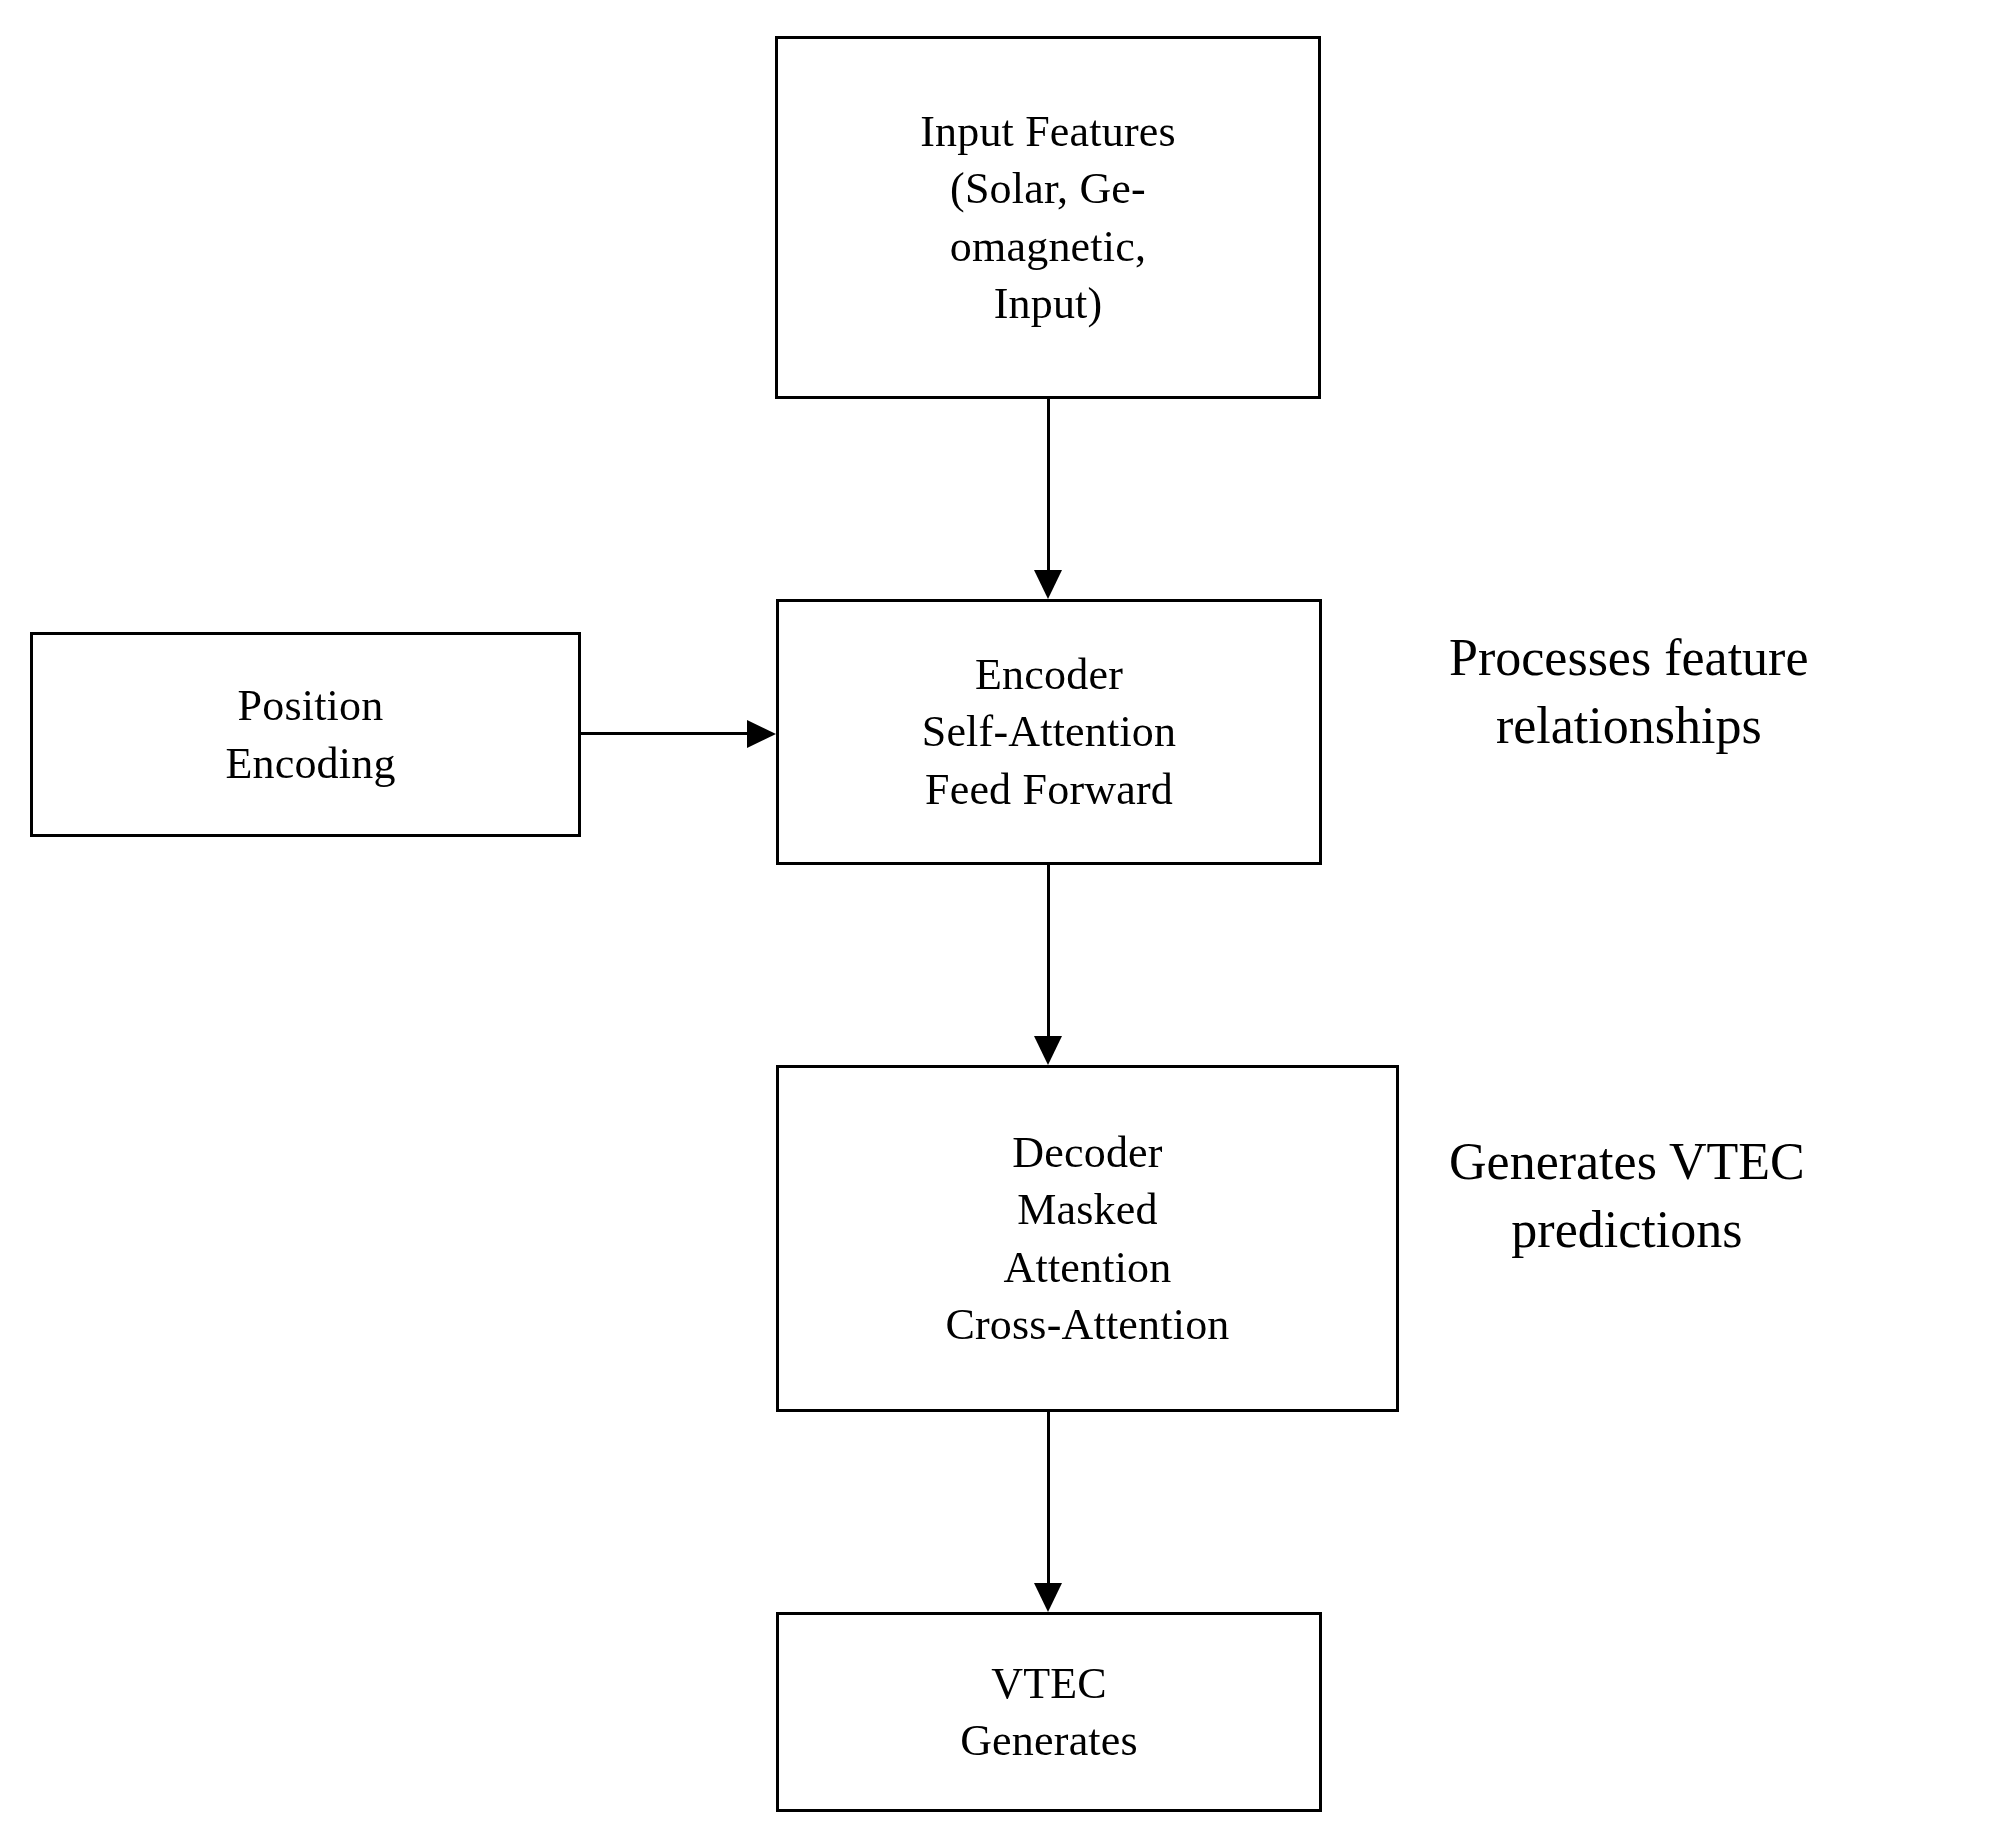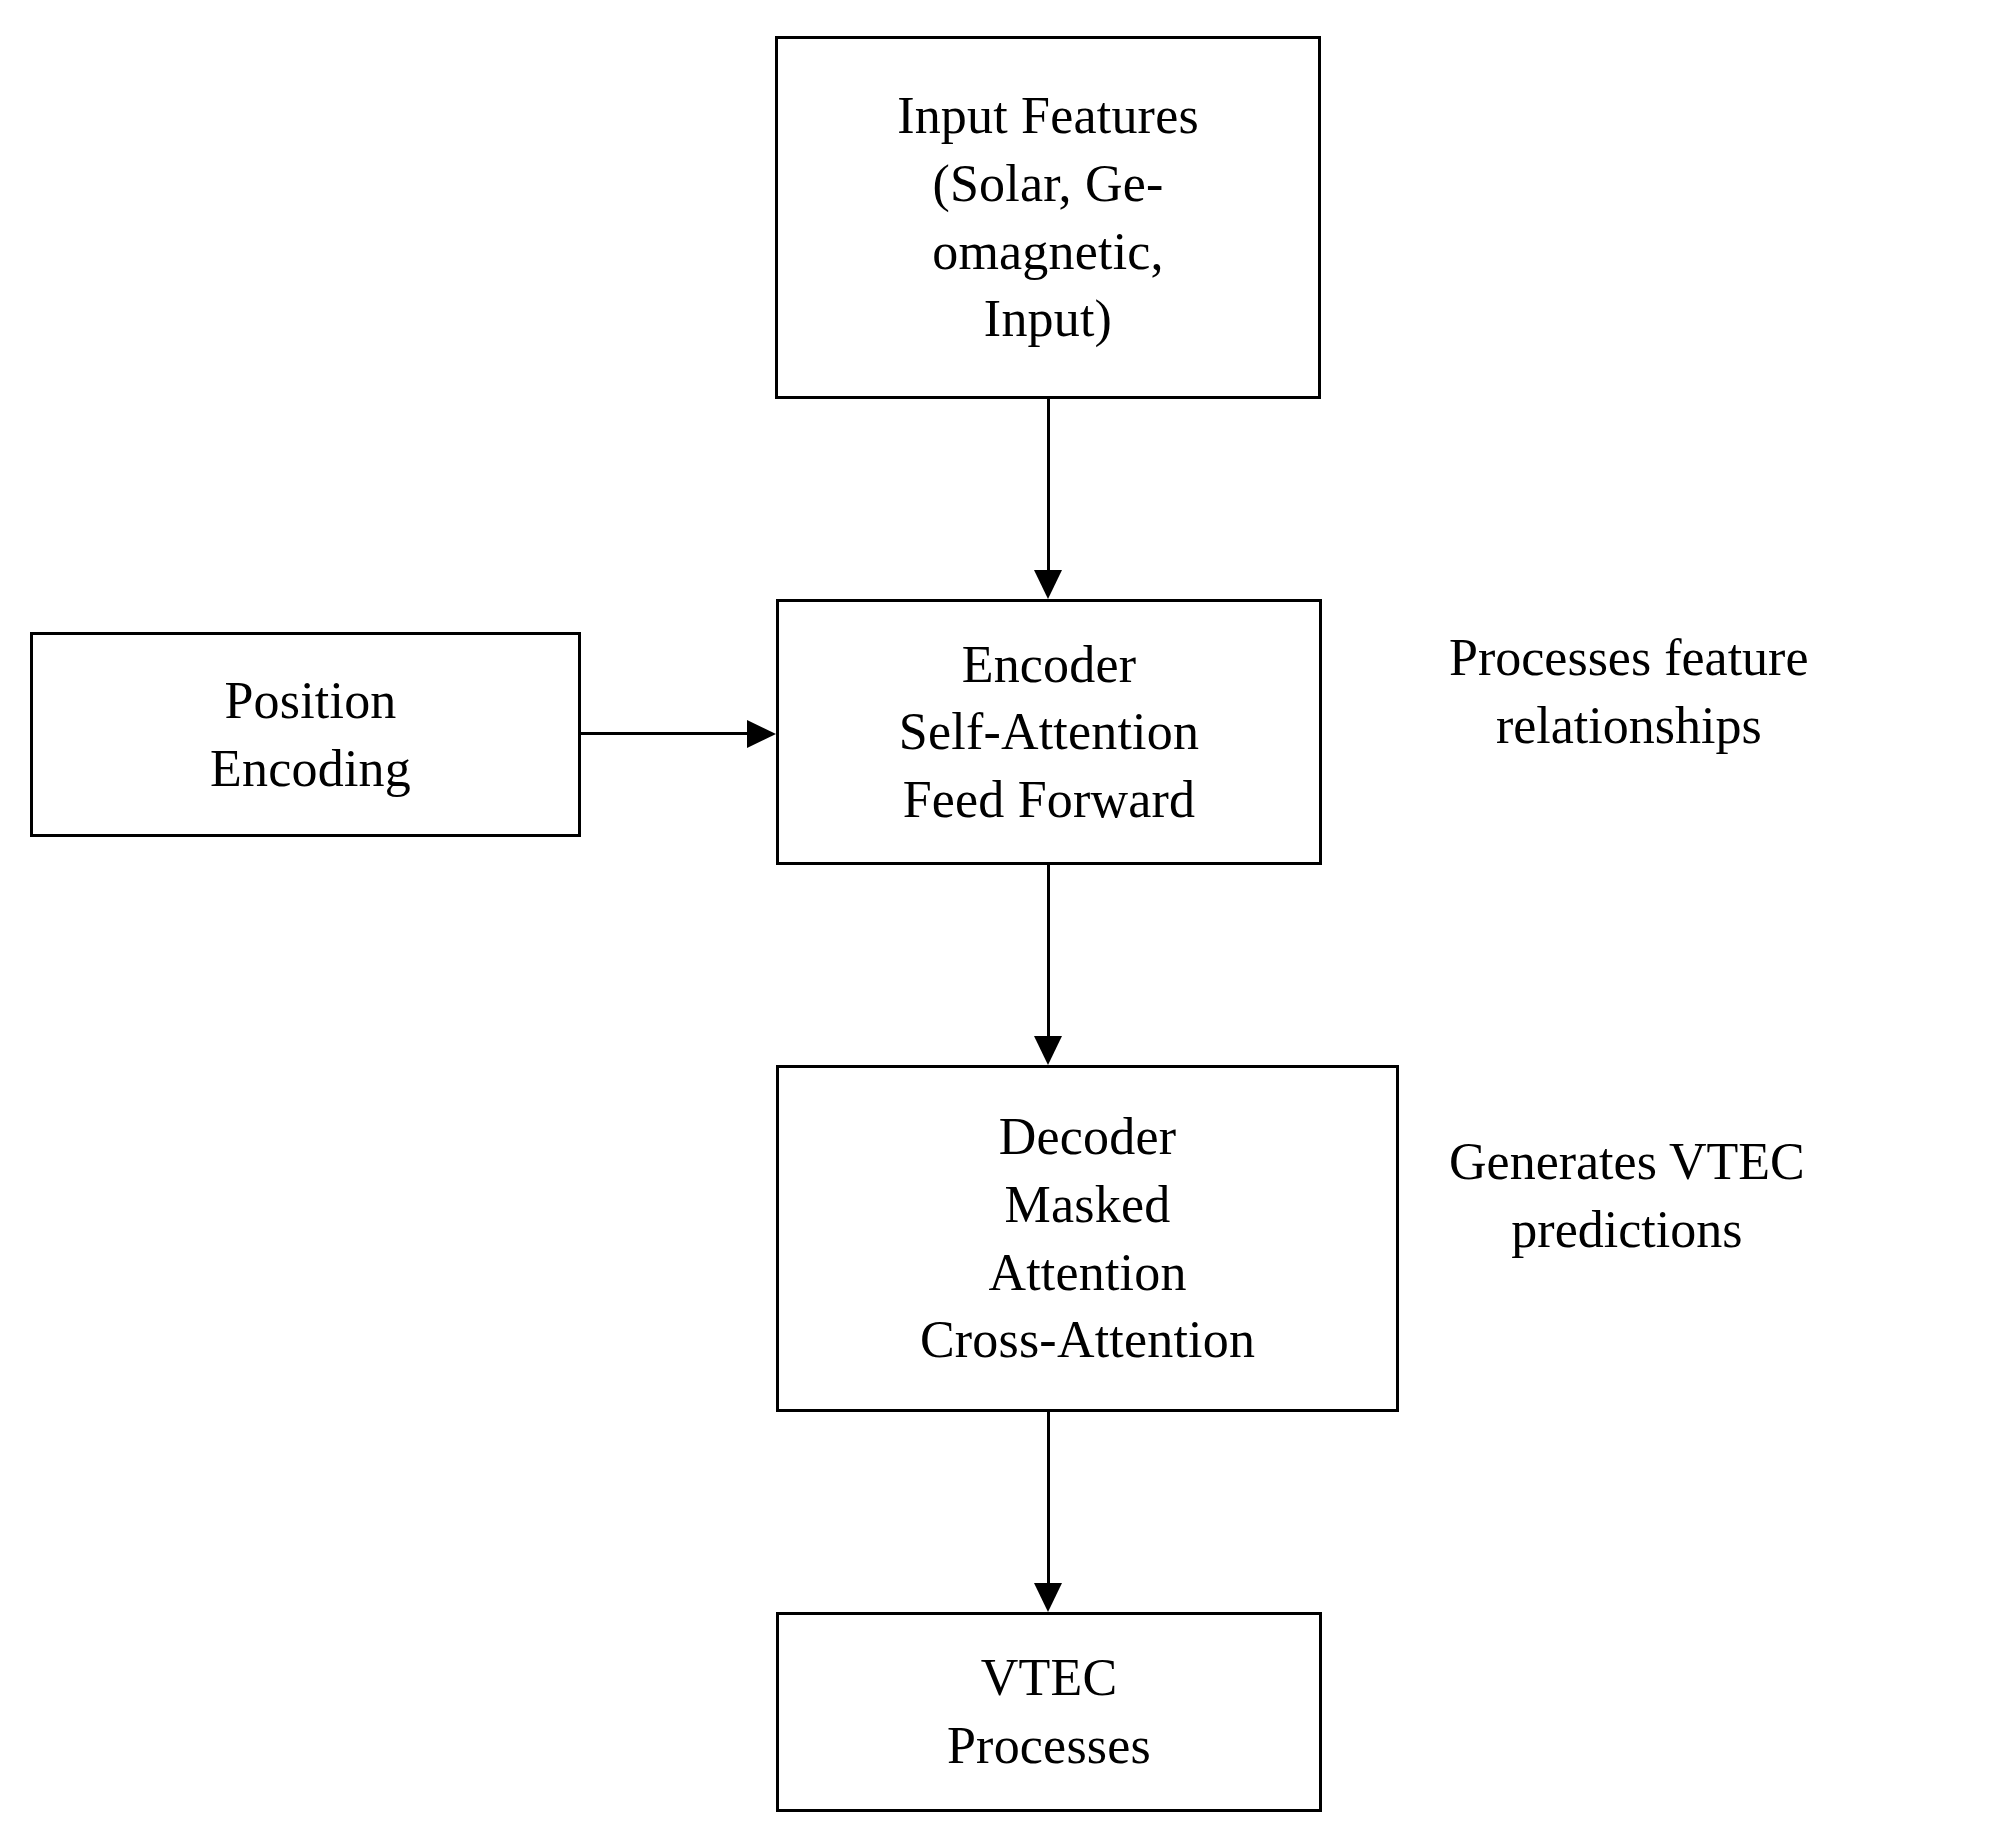--- a/index.html
+++ b/index.html
@@ -29,7 +29,7 @@
     justify-content: center;
     text-align: right;
     line-height: 1.30;
-    font-size: 52px;
+    font-size: 44px;
     letter-spacing: 0.2px;
   }
   .node .ln { display: block; white-space: nowrap; }

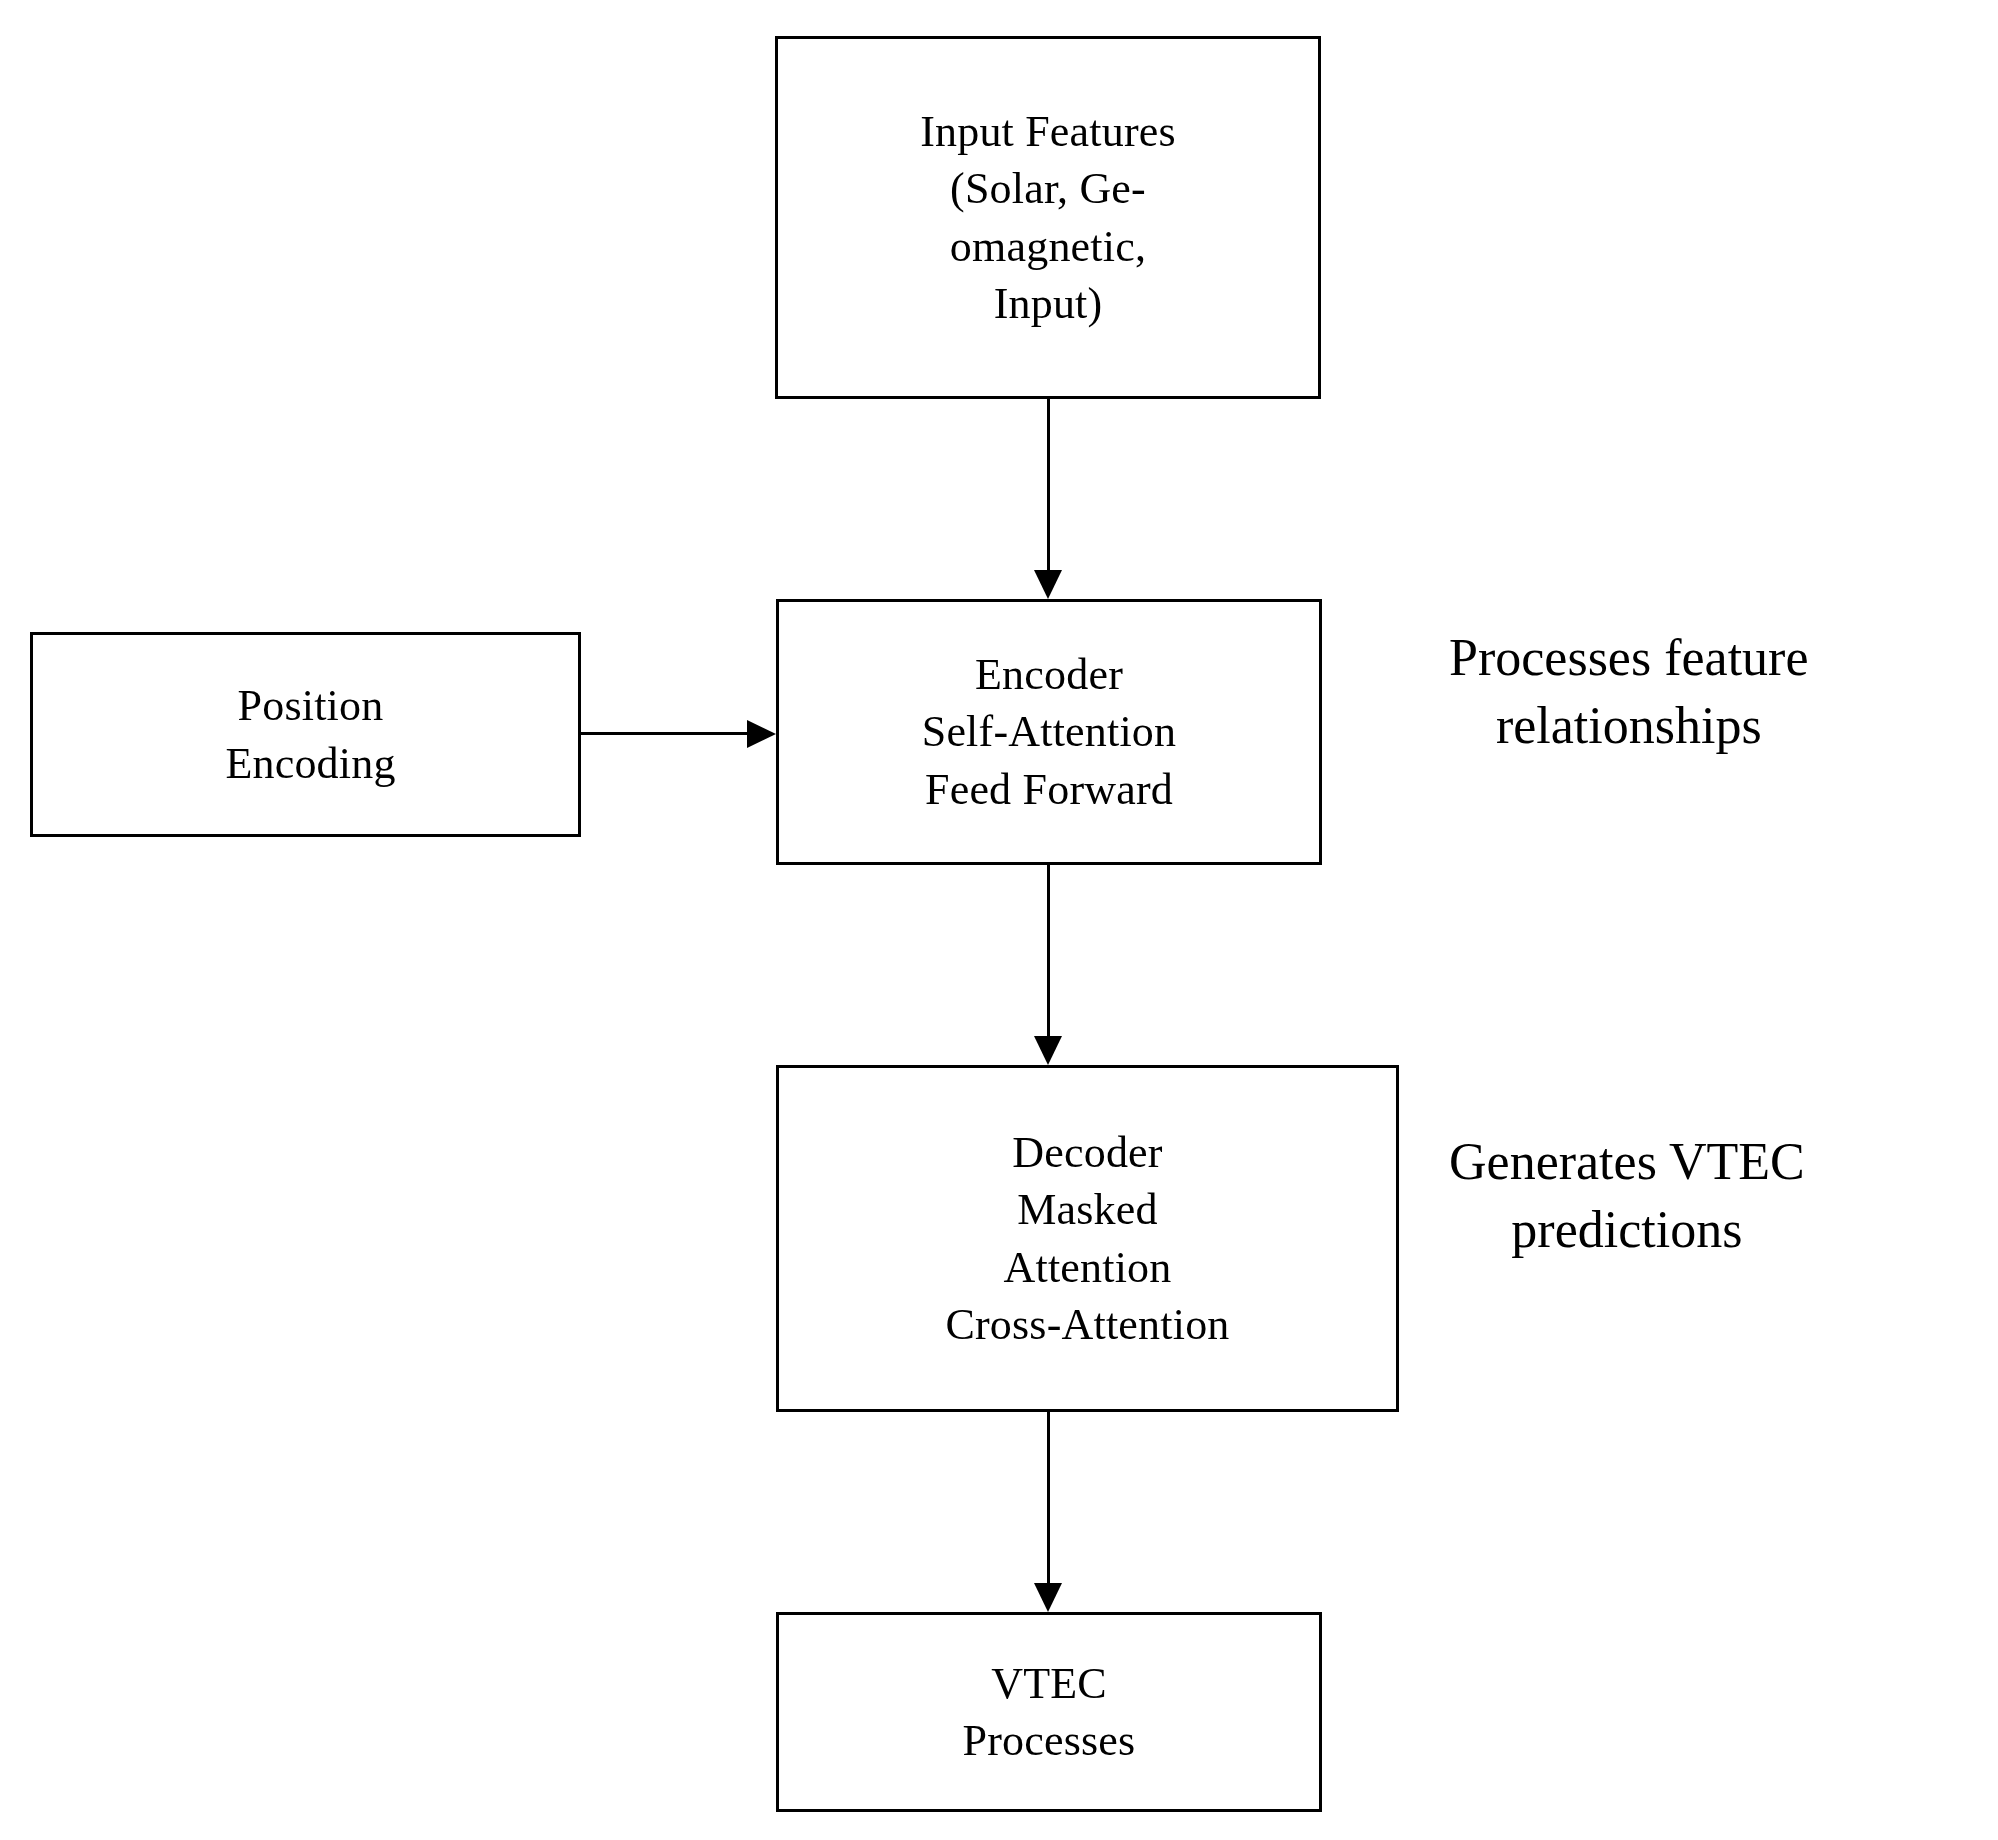--- a/index.html
+++ b/index.html
@@ -128,7 +128,7 @@
 
   <div class="node" id="node-vtec">
     <span class="ln">VTEC</span>
-    <span class="ln">Processes</span>
+    <span class="ln">Generates</span>
   </div>
 
   <div class="vline" id="edge-input-encoder-line"></div>

